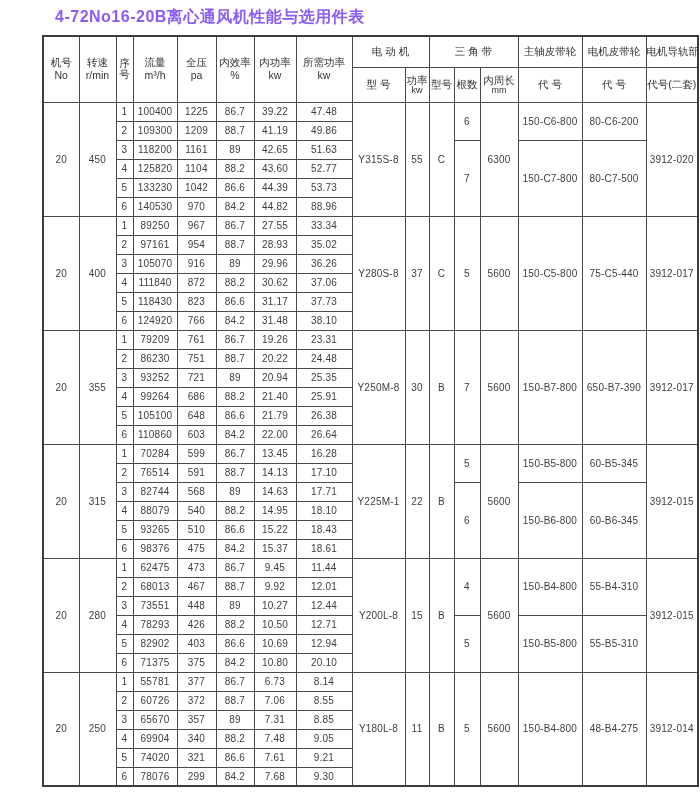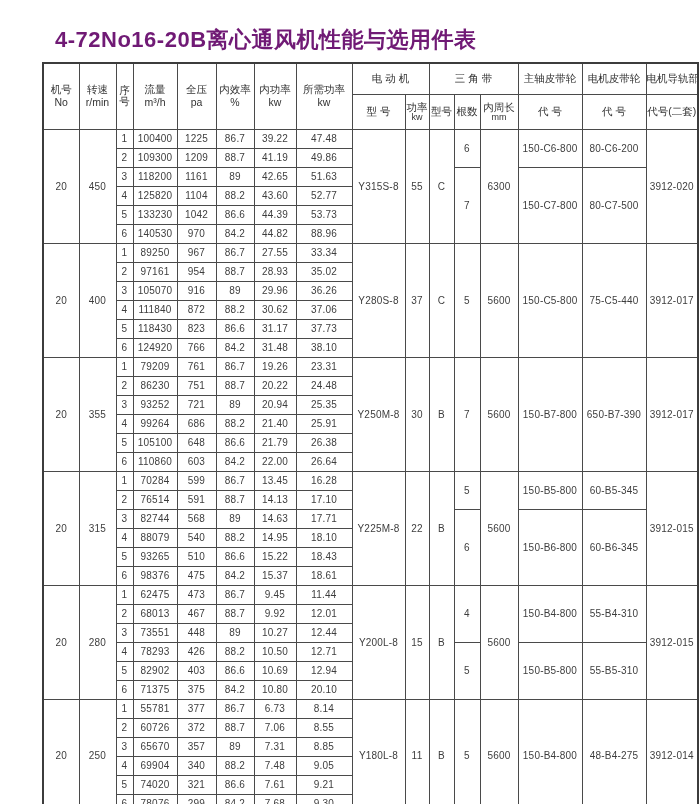--- a/index.html
+++ b/index.html
@@ -12,10 +12,10 @@
   }
   .page { padding: 5px 0 0 42px; }
   .title {
-    font-size: 22px;
+    font-size: 16px;
     font-weight: bold;
-    color: #701a75;
-    margin: 20px 0 7px 13px;
+    color: #8b5cf6;
+    margin: 2px 0 7px 13px;
     letter-spacing: 0.5px;
     white-space: nowrap;
   }

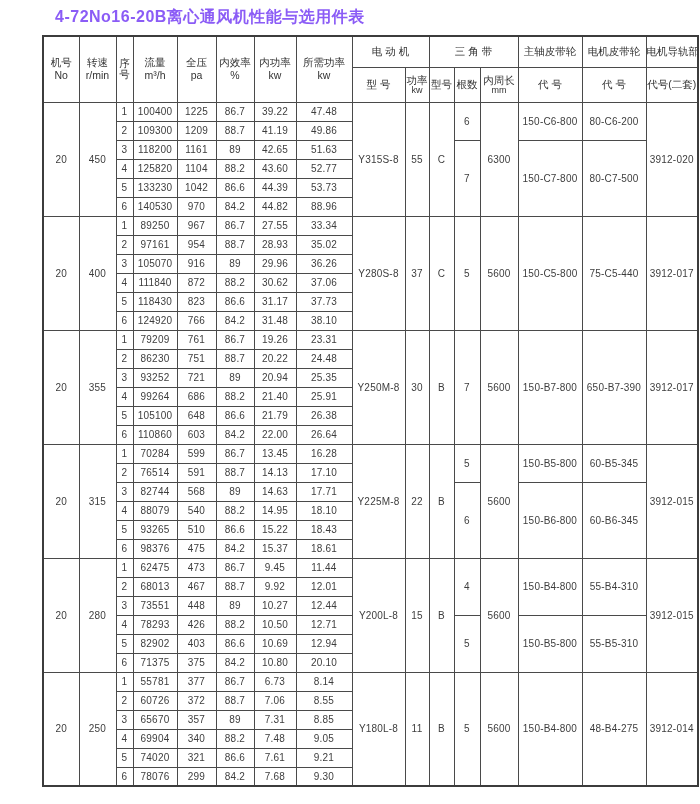--- a/index.html
+++ b/index.html
@@ -316,7 +316,7 @@
           <td>86.7</td>
           <td>13.45</td>
           <td>16.28</td>
-          <td rowspan="6">Y225M-8</td>
+          <td rowspan="6">Y225M-1</td>
           <td rowspan="6">22</td>
           <td rowspan="6">B</td>
           <td rowspan="2">5</td>

